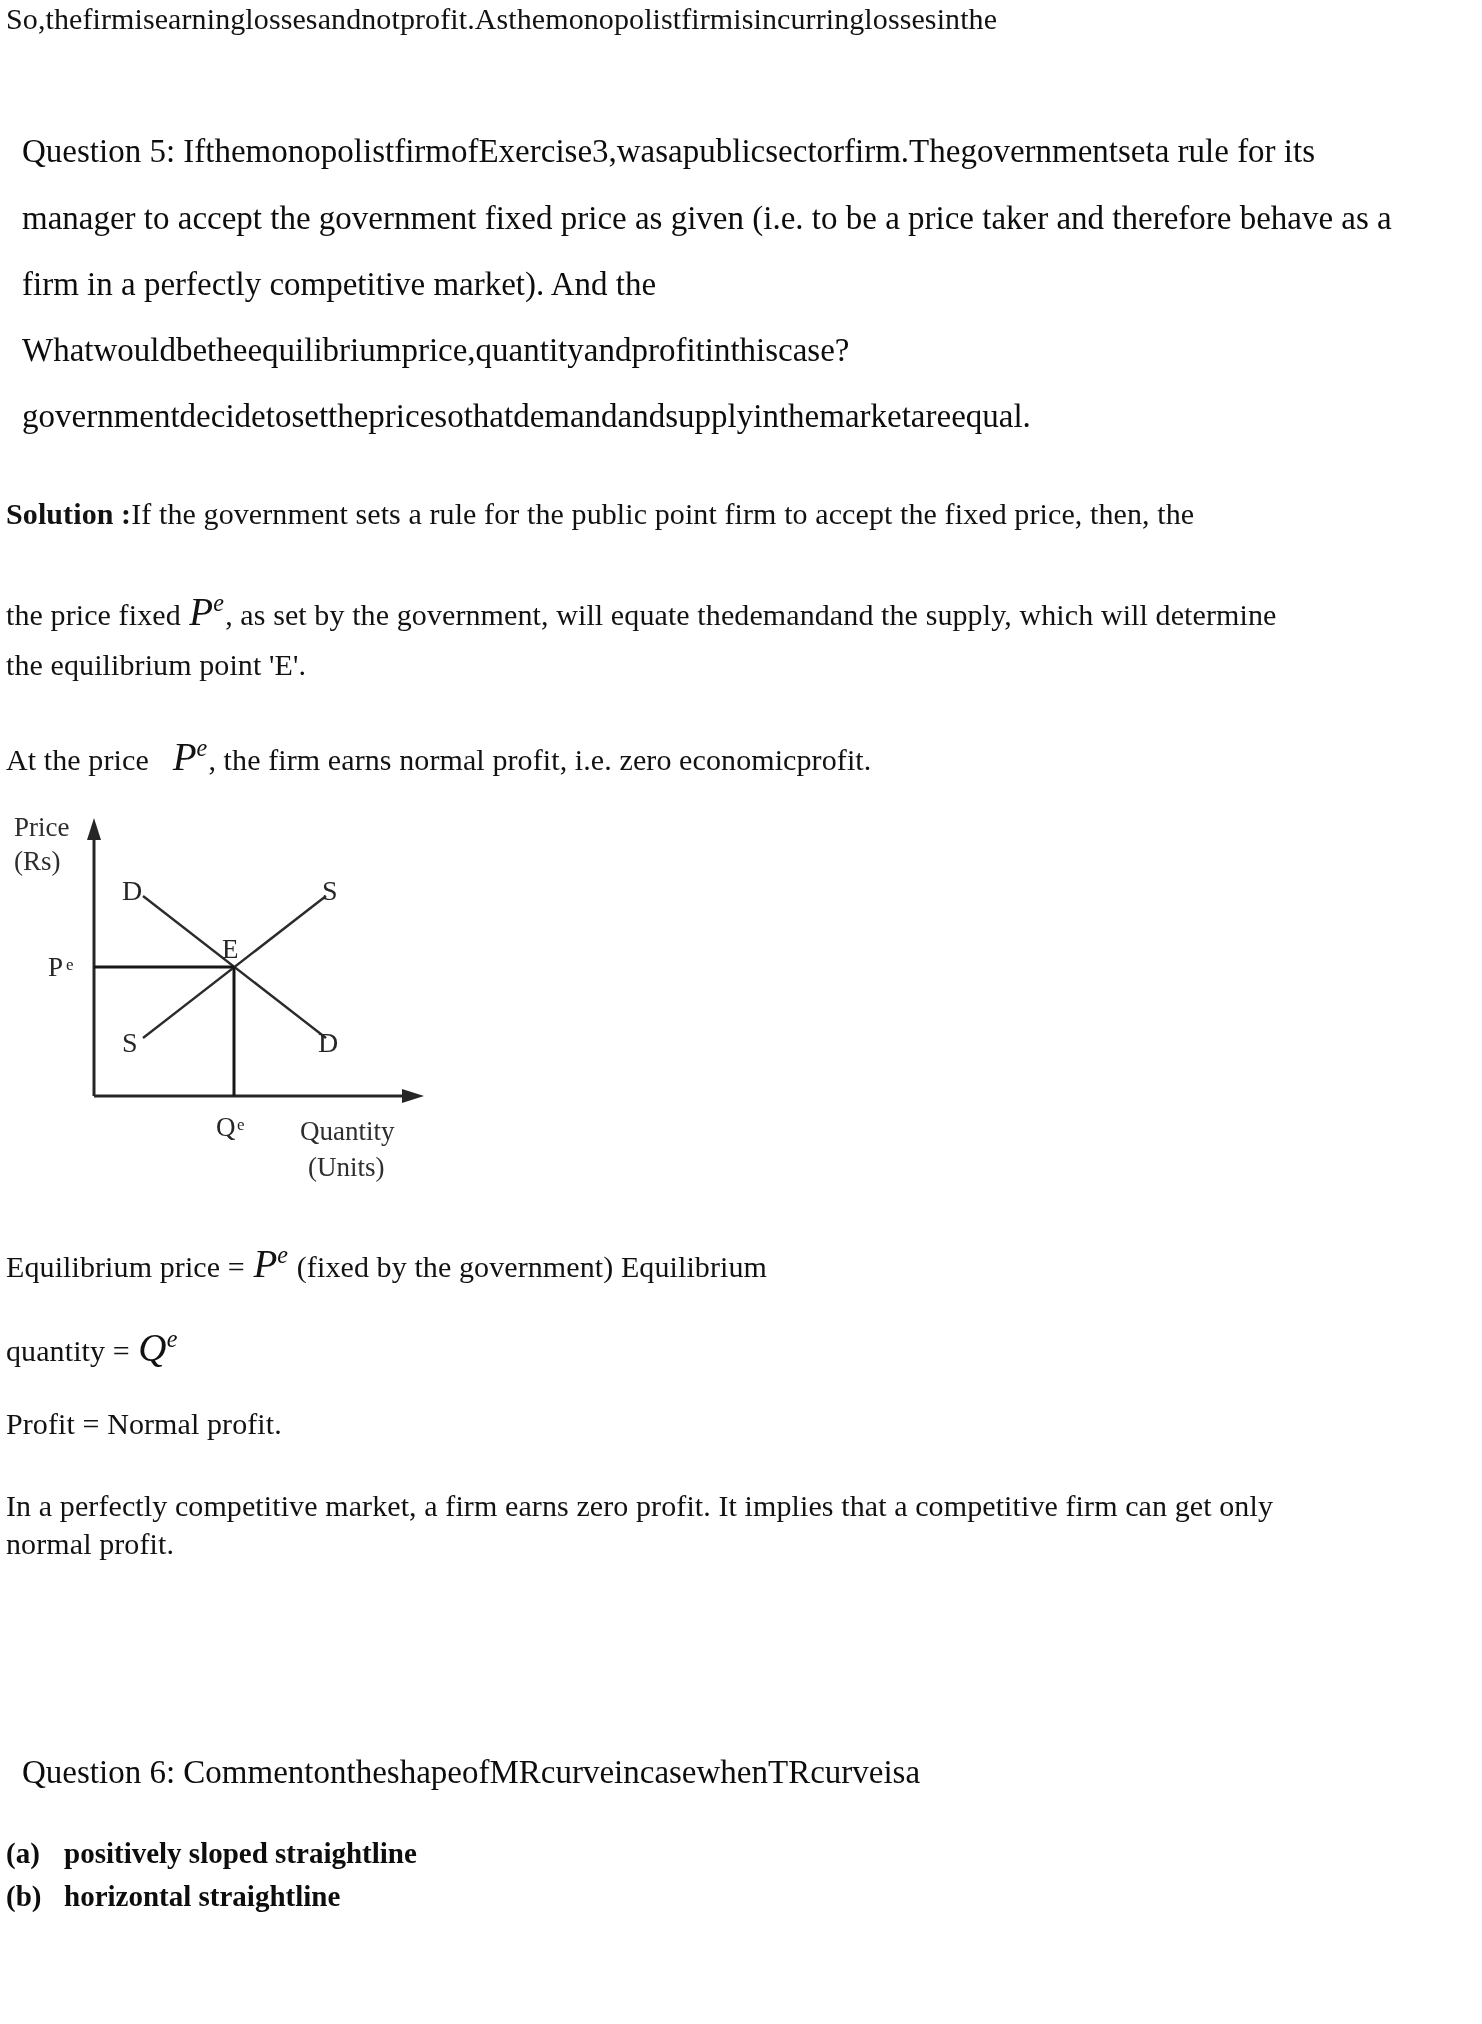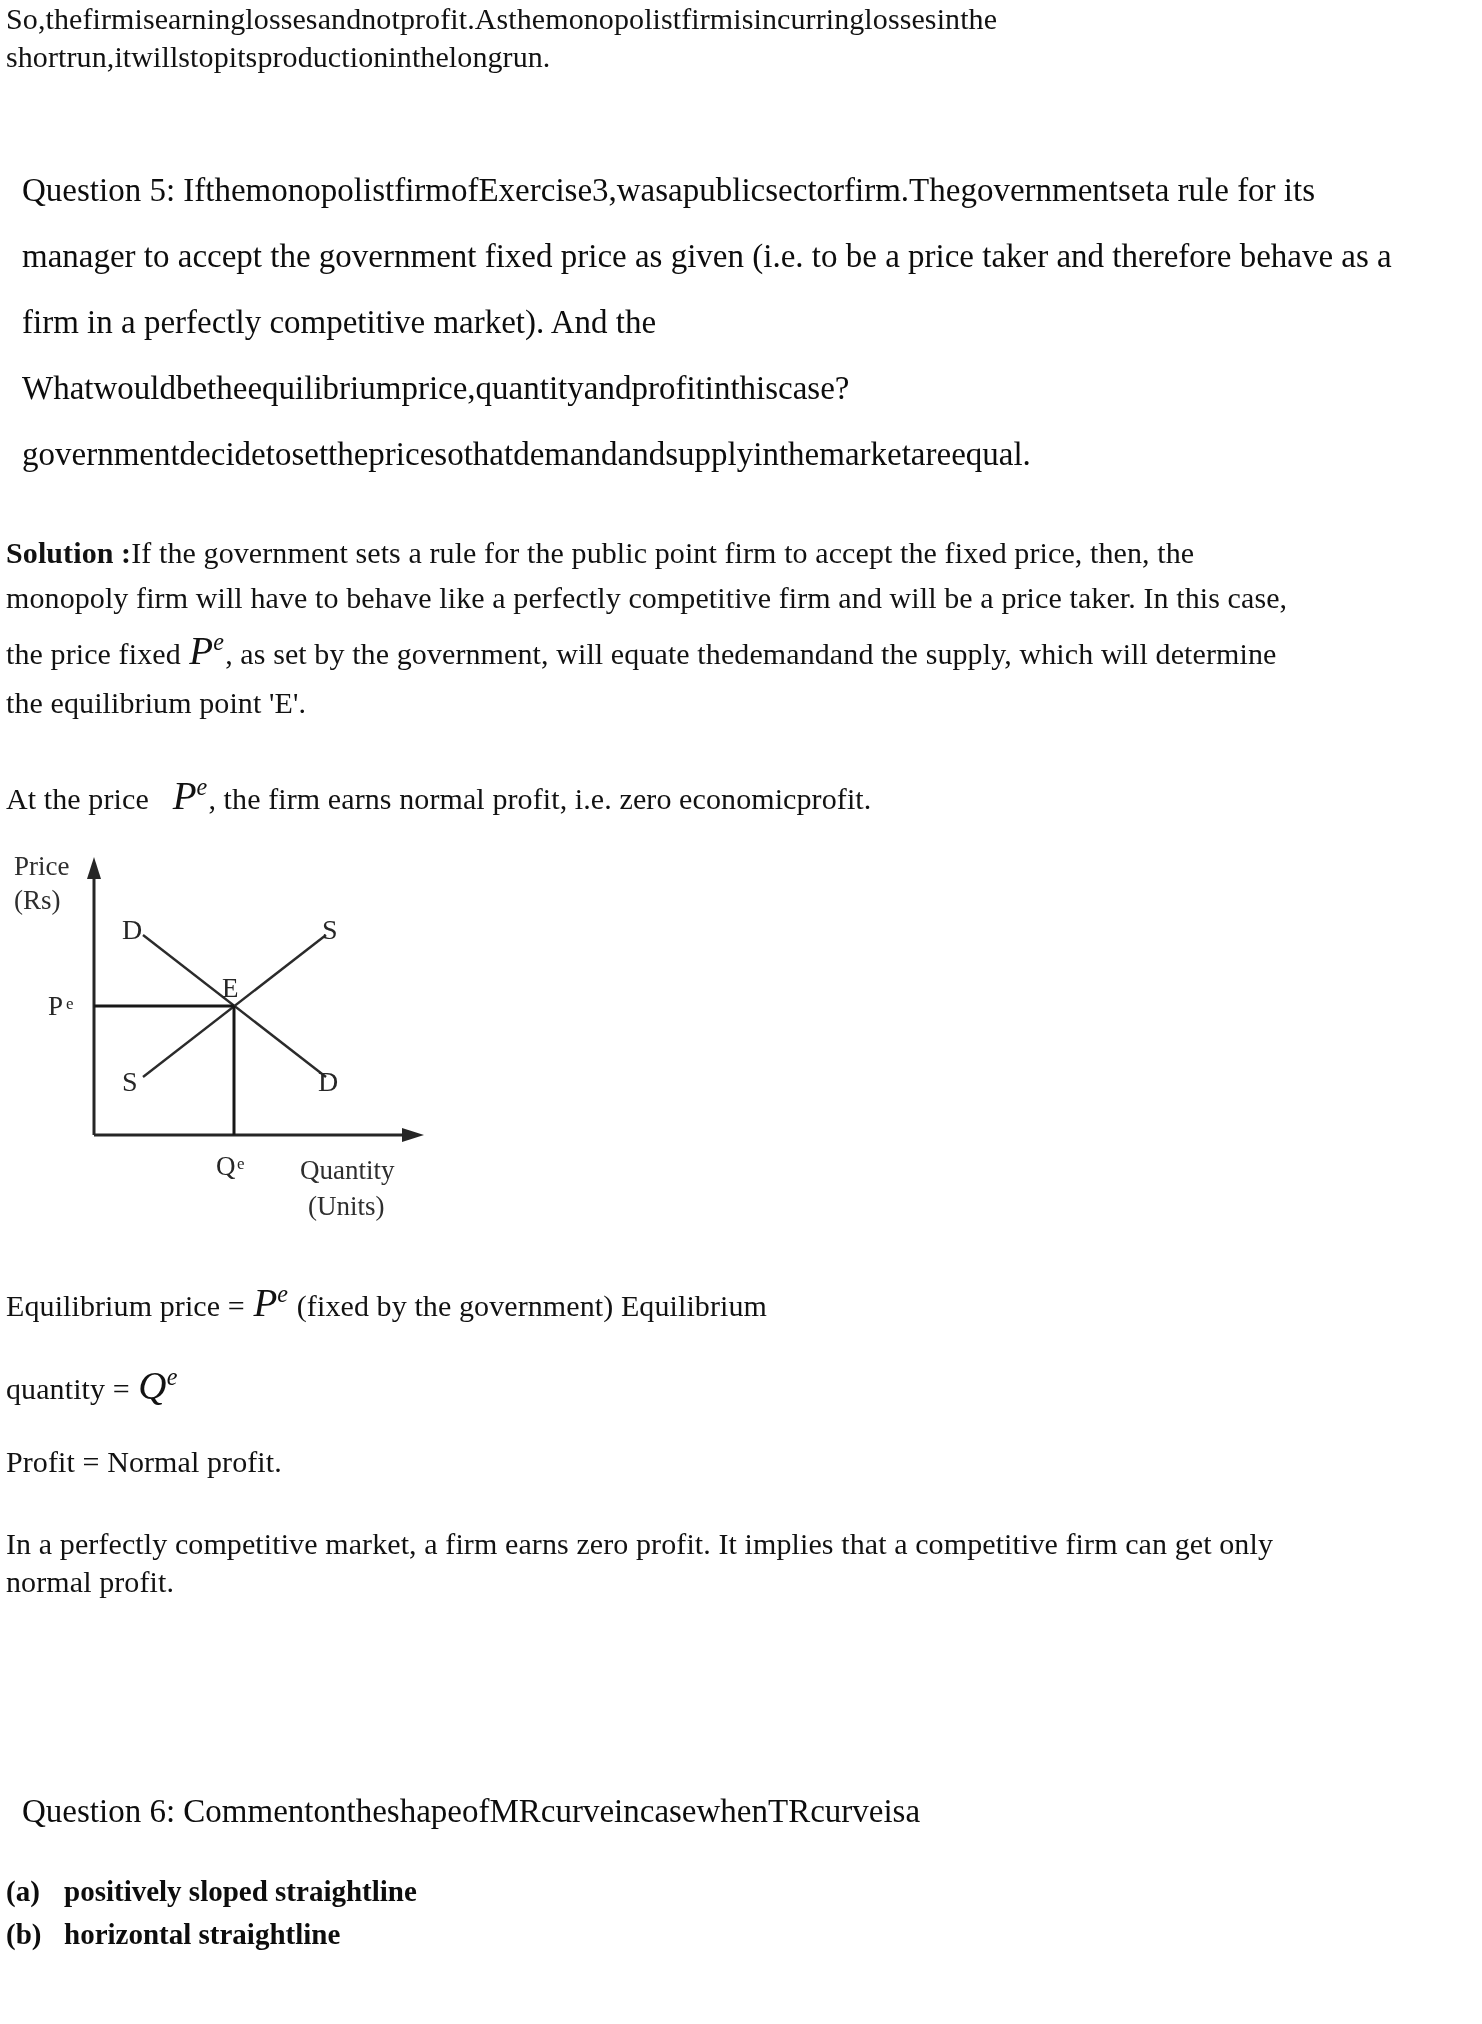--- a/index.html
+++ b/index.html
@@ -96,7 +96,6 @@
 
     <p class="body-text tight">
       <span>So,thefirmisearninglossesandnotprofit.Asthemonopolistfirmisincurringlossesinthe</span><br>
-      <span>shortrun,itwillstopitsproductioninthelongrun.</span>
     </p>
 
     <div class="spacer-lg"></div>

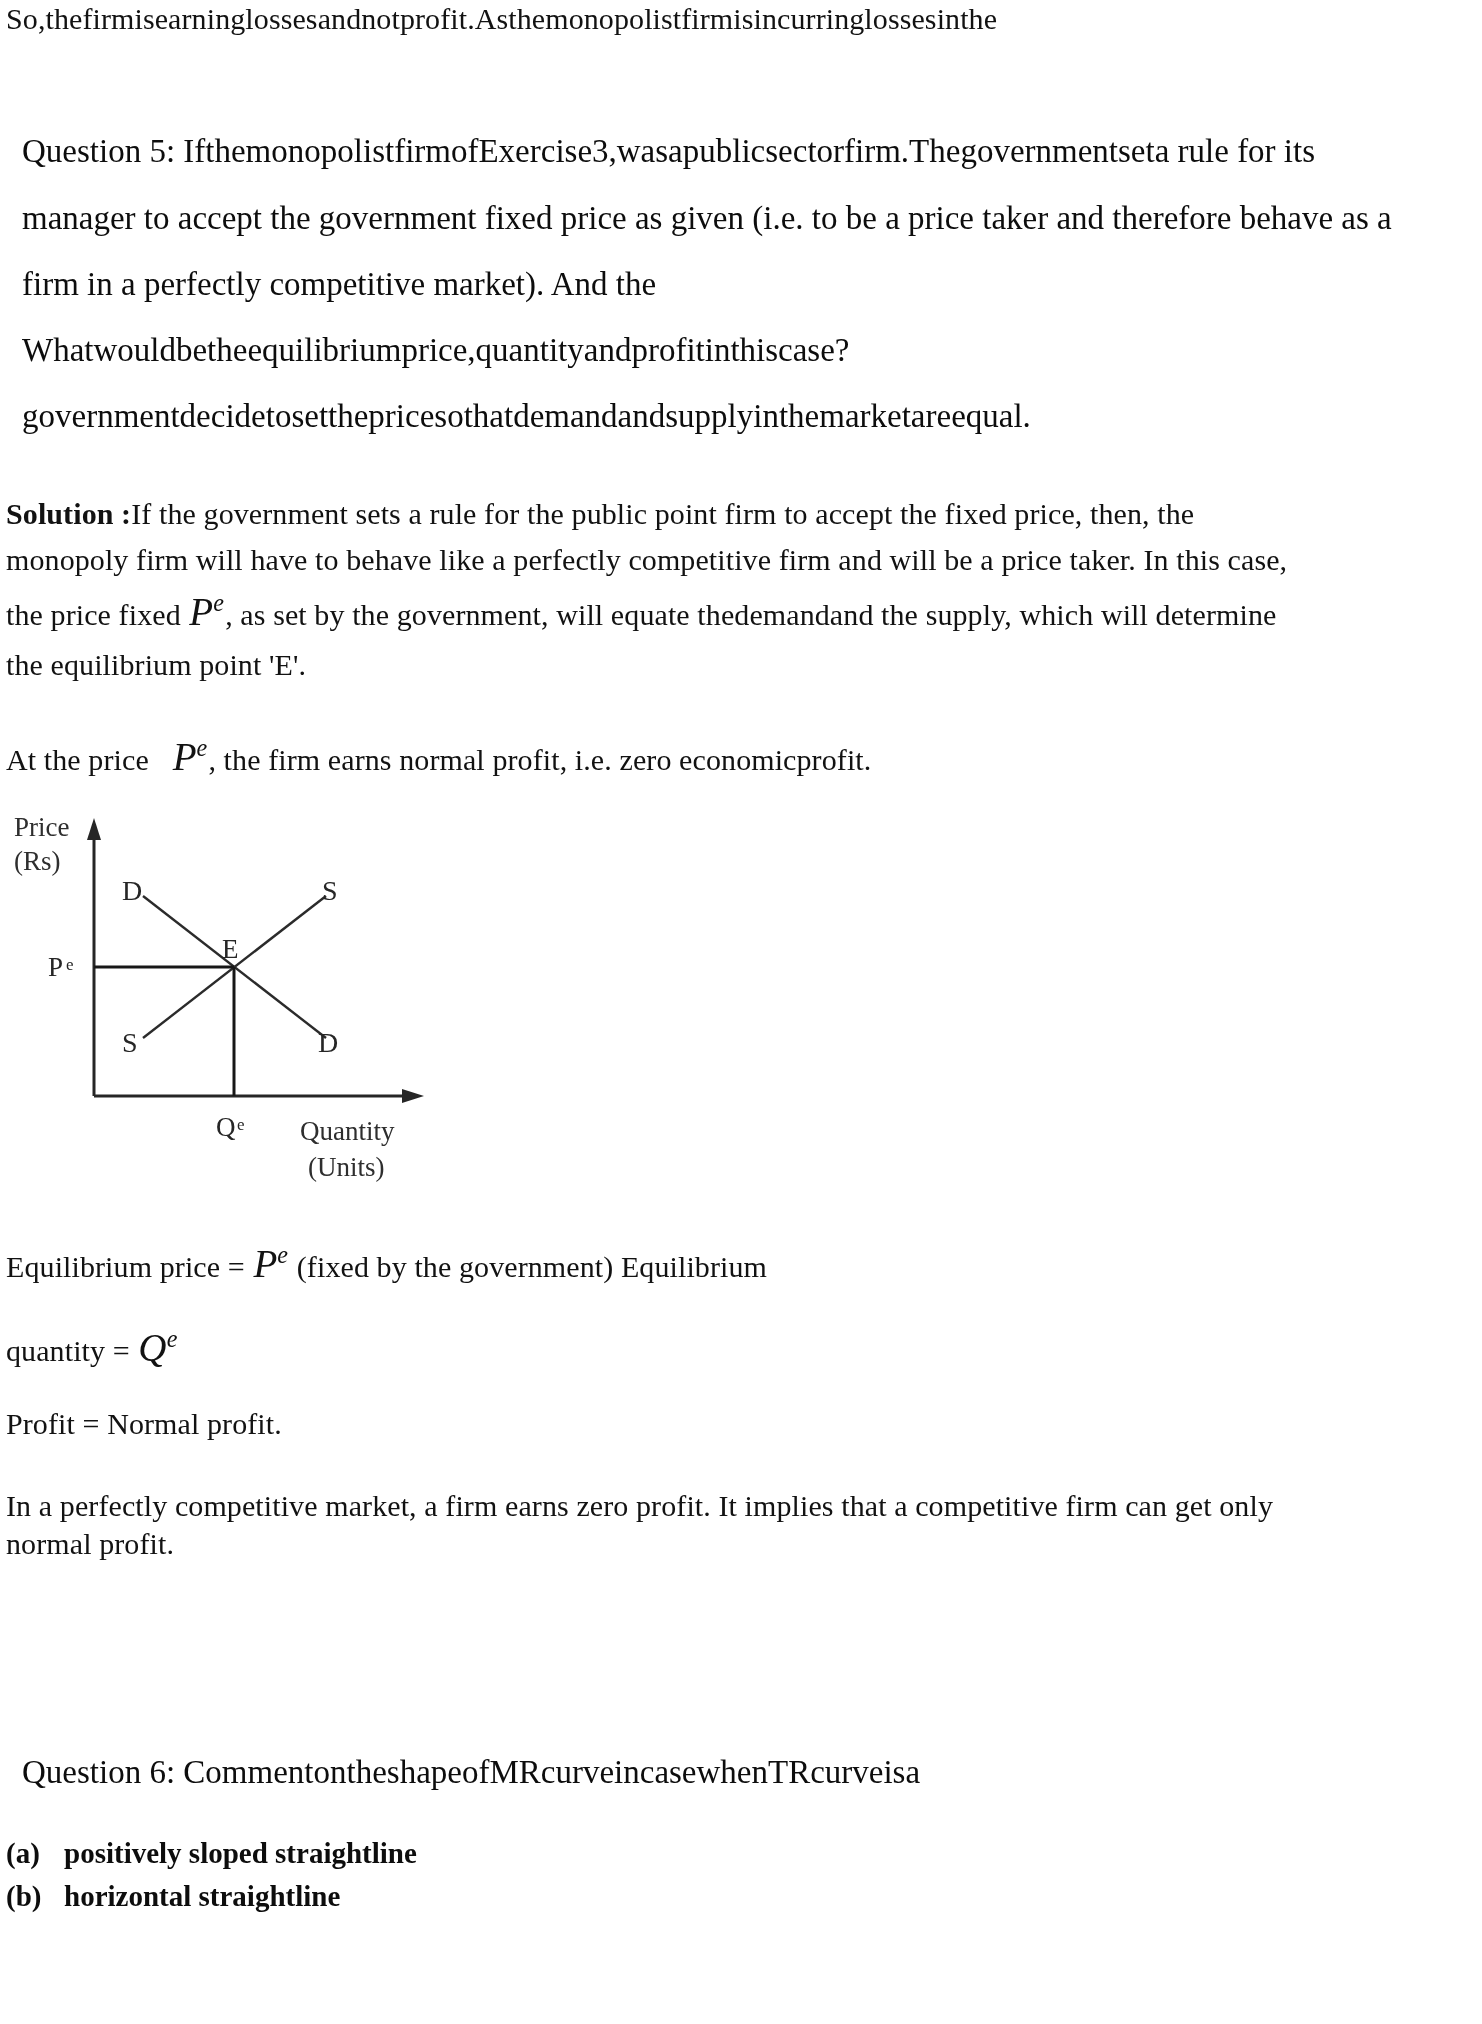--- a/index.html
+++ b/index.html
@@ -112,7 +112,7 @@
 
     <p class="body-text">
       <span class="bold">Solution :</span><span>If the government sets a rule for the public point firm to accept the fixed price, then, the</span><br>
-      <span>monopoly firm will have to behave like a perfectly competitive firm and will be a price taker. In this case,</span><br>
+      <br>
       <span>the price fixed</span>
       <span class="mathvar"><span>P</span><sup>e</sup></span><span>, as set by the government, will equate thedemandand the supply, which will determine</span><br>
       <span>the equilibrium point 'E'.</span>

